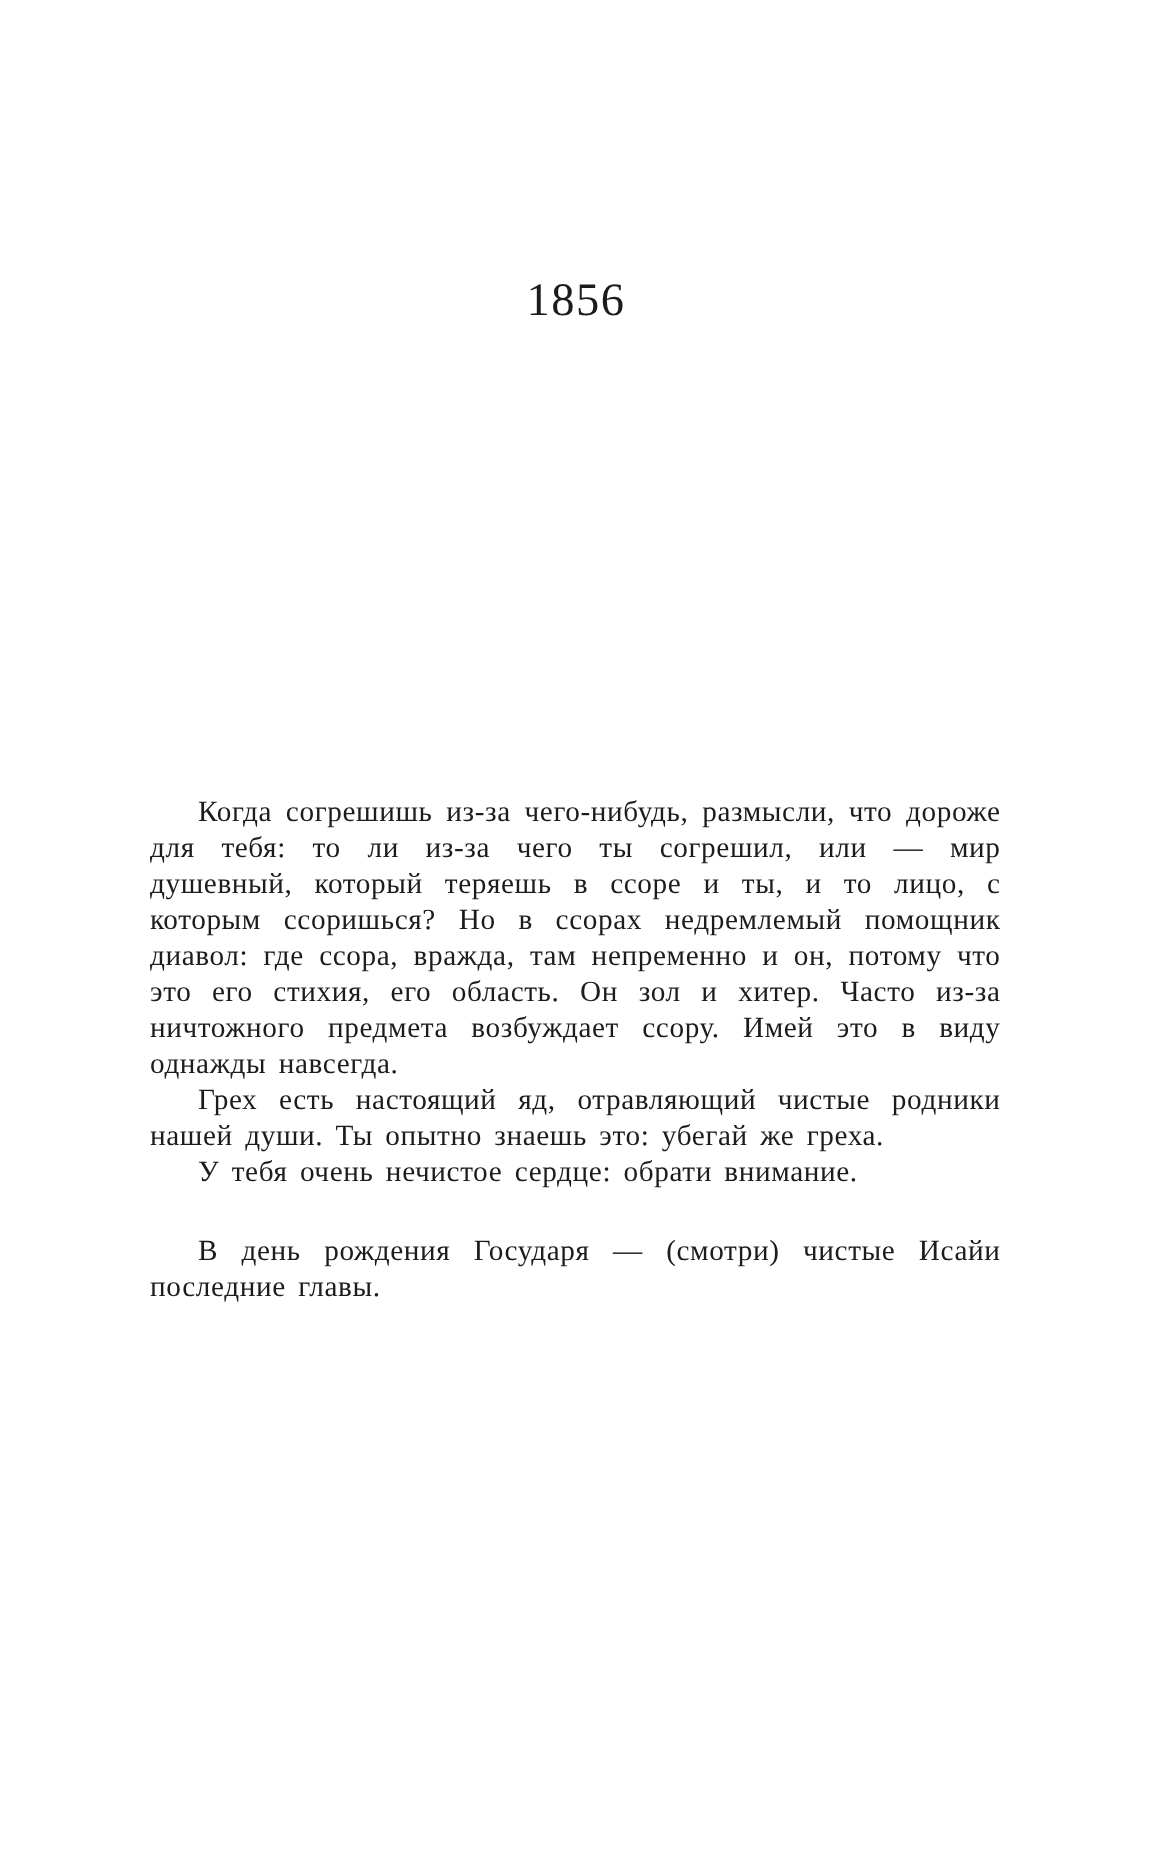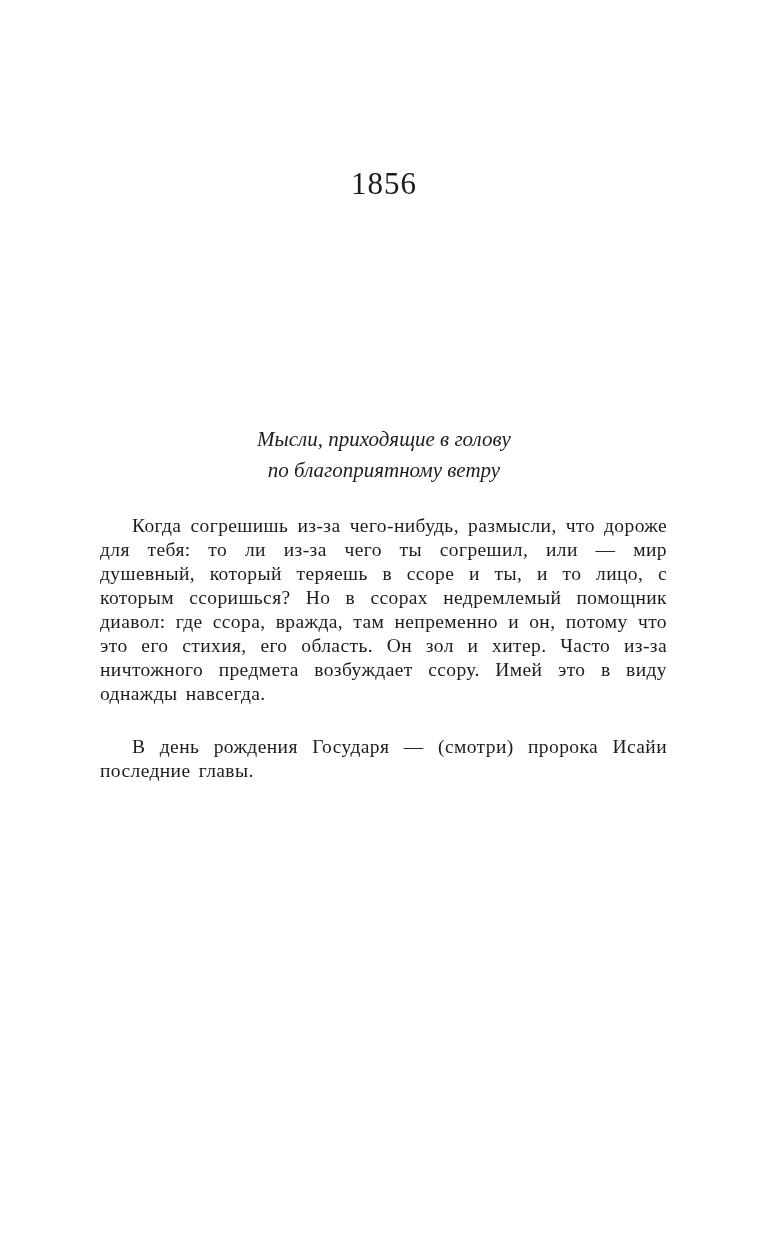--- a/index.html
+++ b/index.html
@@ -11,7 +11,7 @@
     position: relative;
     width: 768px;
     height: 870px;
-    margin: 0 auto;
+    margin: 16px auto;
     background: #ffffff;
     font-family: "Liberation Serif", serif;
     color: #1c1c1c;

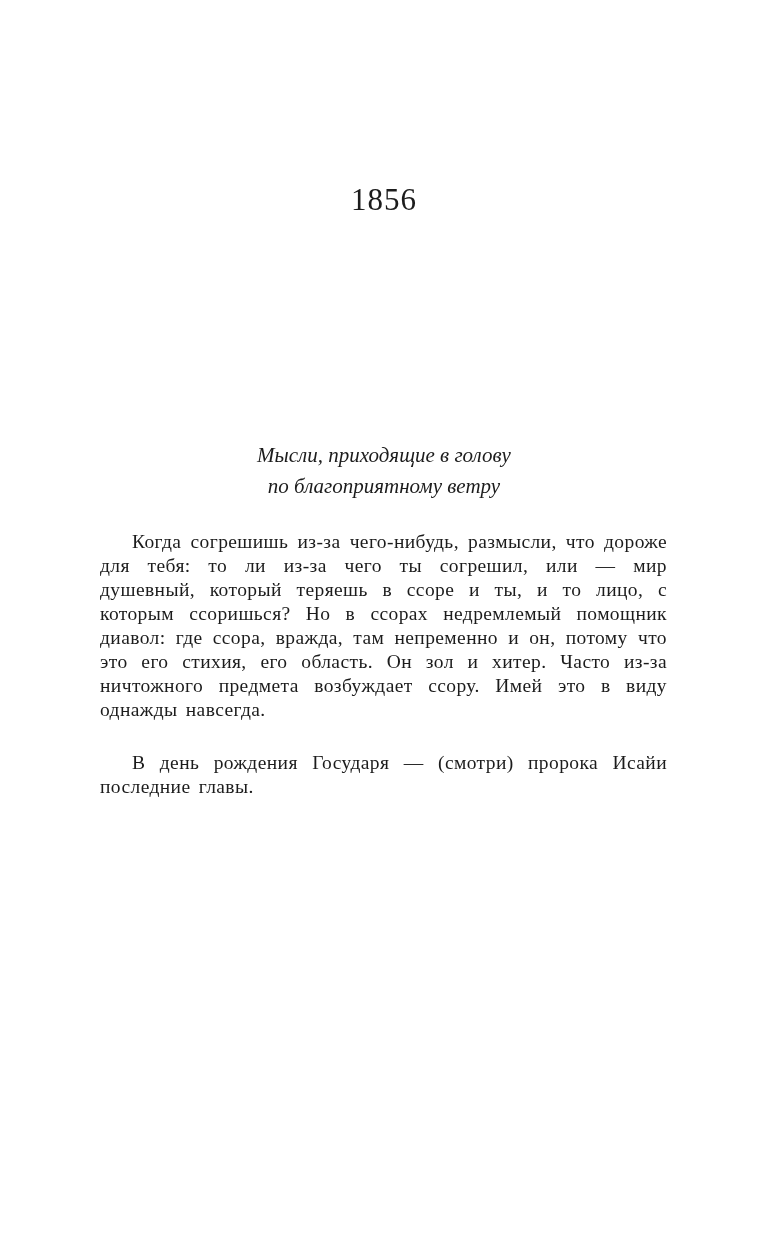--- a/index.html
+++ b/index.html
@@ -71,10 +71,6 @@
 
   <div class="chapter-year">1856</div>
 
-  <div class="subtitle">
-    <div>Мысли, приходящие в голову</div>
-    <div>по благоприятному ветру</div>
-  </div>
 
   <div class="body-text">
     <p>Когда согрешишь из-за чего-нибудь, размысли, что дороже для тебя: то ли из-за чего ты согрешил, или — мир душевный, который теряешь в ссоре и ты, и то лицо, с которым ссоришься? Но в ссорах недремлемый помощник диавол: где ссора, вражда, там непременно и он, потому что это его стихия, его область. Он зол и хитер. Часто из-за ничтожного предмета возбуждает ссору. Имей это в виду однажды навсегда.</p>

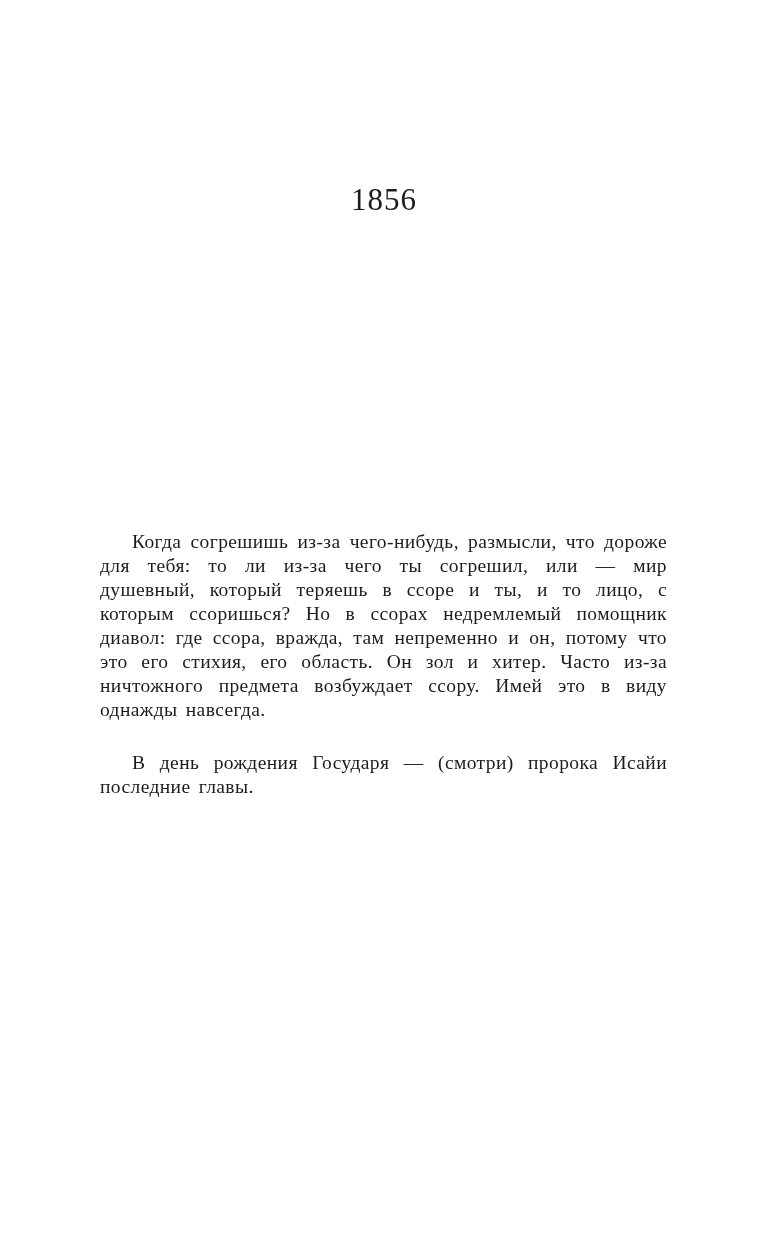--- a/index.html
+++ b/index.html
@@ -74,6 +74,7 @@
 
   <div class="body-text">
     <p>Когда согрешишь из-за чего-нибудь, размысли, что дороже для тебя: то ли из-за чего ты согрешил, или — мир душевный, который теряешь в ссоре и ты, и то лицо, с которым ссоришься? Но в ссорах недремлемый помощник диавол: где ссора, вражда, там непременно и он, потому что это его стихия, его область. Он зол и хитер. Часто из-за ничтожного предмета возбуждает ссору. Имей это в виду однажды навсегда.</p>
+    <p>Грех есть настоящий яд, отравляющий чистые родники нашей души. Ты опытно знаешь это: убегай же греха.</p>
     <p class="block-gap">В день рождения Государя — (смотри) пророка Исайи последние главы.</p>
   </div>
 

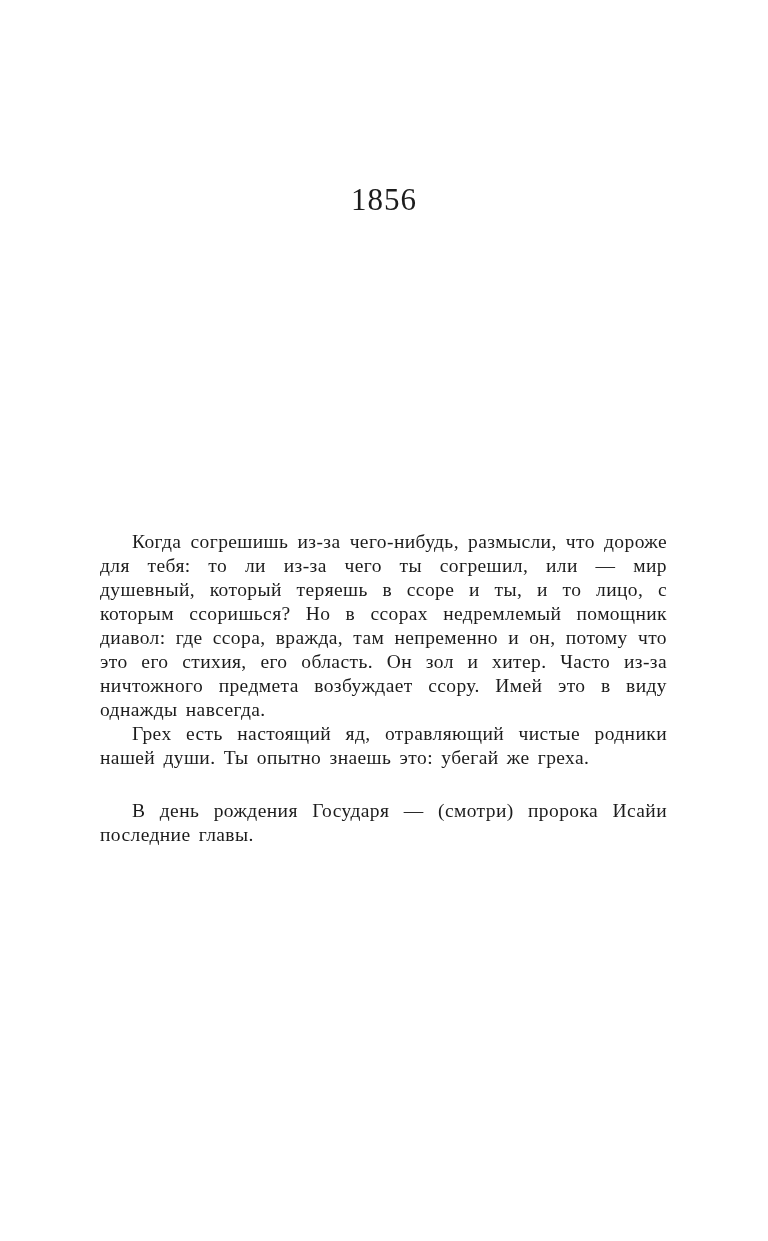--- a/index.html
+++ b/index.html
@@ -75,6 +75,7 @@
   <div class="body-text">
     <p>Когда согрешишь из-за чего-нибудь, размысли, что дороже для тебя: то ли из-за чего ты согрешил, или — мир душевный, который теряешь в ссоре и ты, и то лицо, с которым ссоришься? Но в ссорах недремлемый помощник диавол: где ссора, вражда, там непременно и он, потому что это его стихия, его область. Он зол и хитер. Часто из-за ничтожного предмета возбуждает ссору. Имей это в виду однажды навсегда.</p>
     <p>Грех есть настоящий яд, отравляющий чистые родники нашей души. Ты опытно знаешь это: убегай же греха.</p>
+    <p>У тебя очень нечистое сердце: обрати внимание.</p>
     <p class="block-gap">В день рождения Государя — (смотри) пророка Исайи последние главы.</p>
   </div>
 

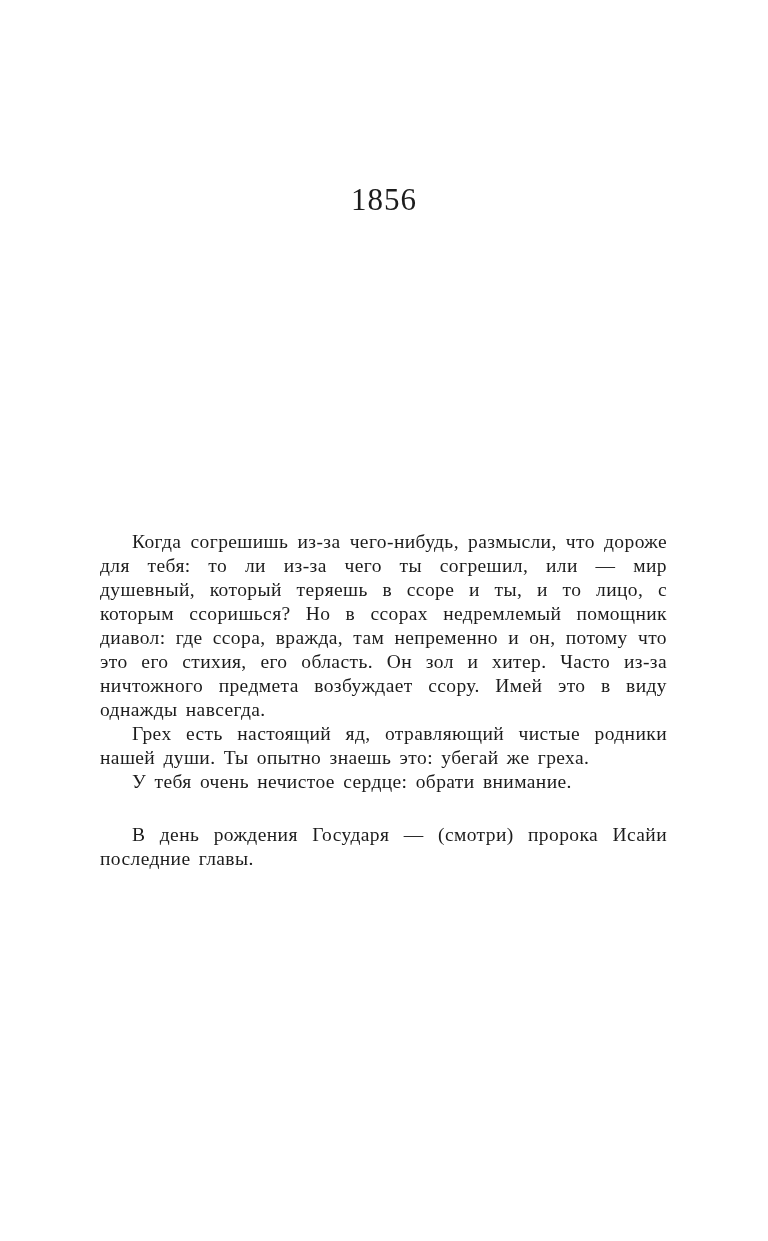--- a/index.html
+++ b/index.html
@@ -76,7 +76,7 @@
     <p>Когда согрешишь из-за чего-нибудь, размысли, что дороже для тебя: то ли из-за чего ты согрешил, или — мир душевный, который теряешь в ссоре и ты, и то лицо, с которым ссоришься? Но в ссорах недремлемый помощник диавол: где ссора, вражда, там непременно и он, потому что это его стихия, его область. Он зол и хитер. Часто из-за ничтожного предмета возбуждает ссору. Имей это в виду однажды навсегда.</p>
     <p>Грех есть настоящий яд, отравляющий чистые родники нашей души. Ты опытно знаешь это: убегай же греха.</p>
     <p>У тебя очень нечистое сердце: обрати внимание.</p>
-    <p class="block-gap">В день рождения Государя — (смотри) пророка Исайи последние главы.</p>
+    <p class="block-gap">В день рождения Государя — (смотри) чистые Исайи последние главы.</p>
   </div>
 
   <div class="page-number">9</div>

